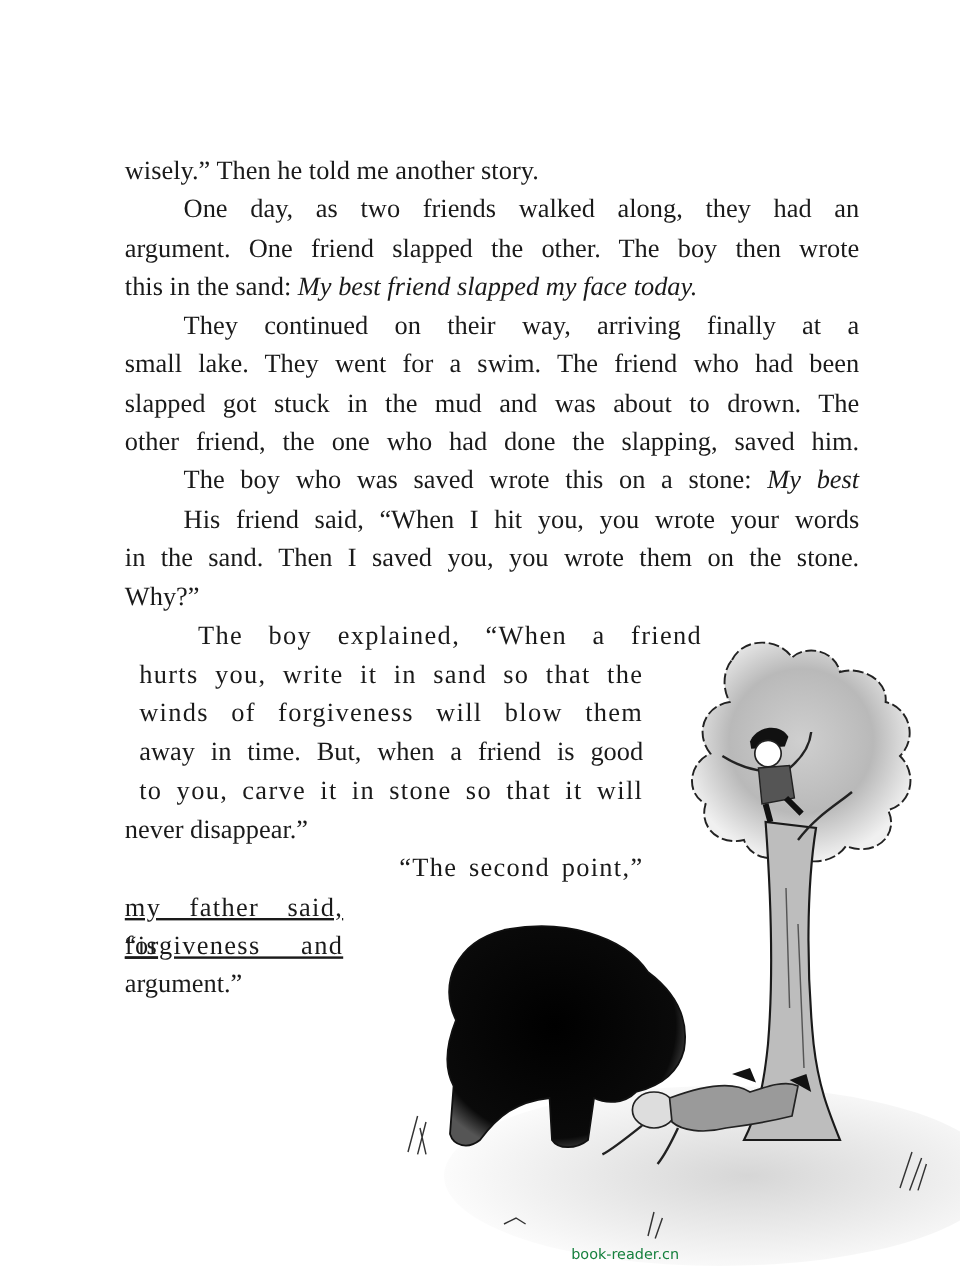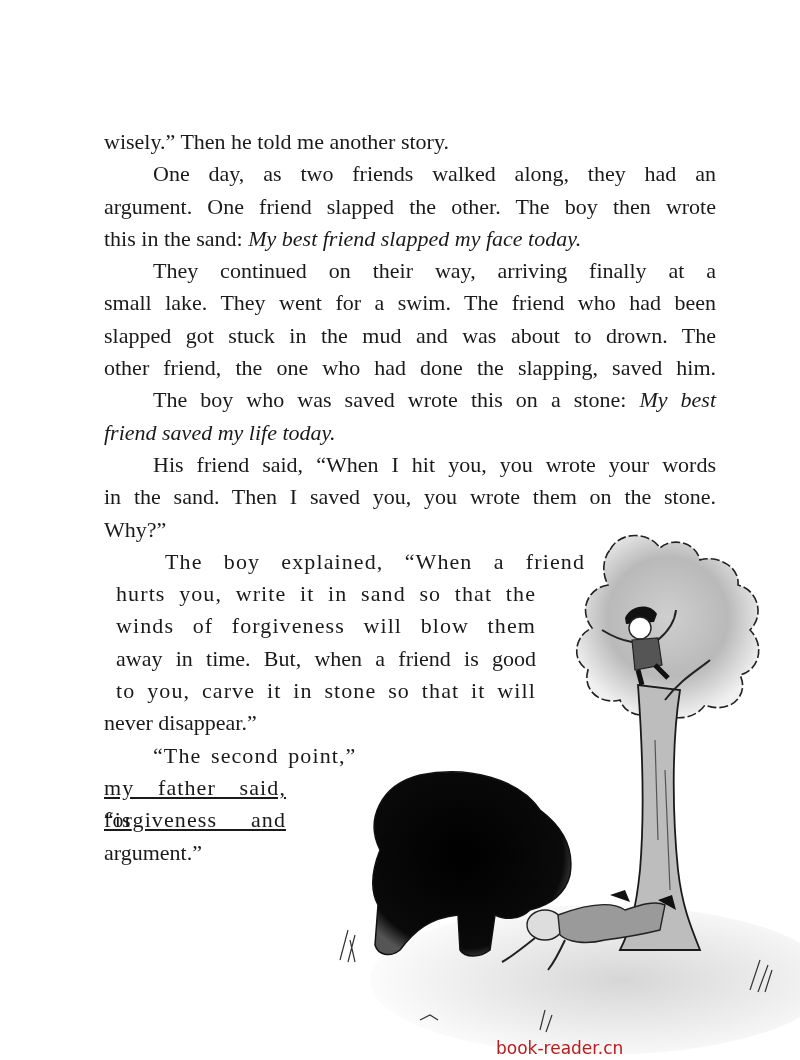--- a/index.html
+++ b/index.html
@@ -41,7 +41,6 @@
     <div class="line just"><span>other friend, the one who had done the slapping, saved him.</span></div>
 
     <div class="line indent just"><span>The boy who was saved wrote this on a stone: </span><em>My best</em></div>
-    <div class="line"><em>friend saved my life today.</em></div>
 
     <div class="line indent just"><span>His friend said, “When I hit you, you wrote your words</span></div>
     <div class="line just"><span>in the sand. Then I saved you, you wrote them on the stone.</span></div>

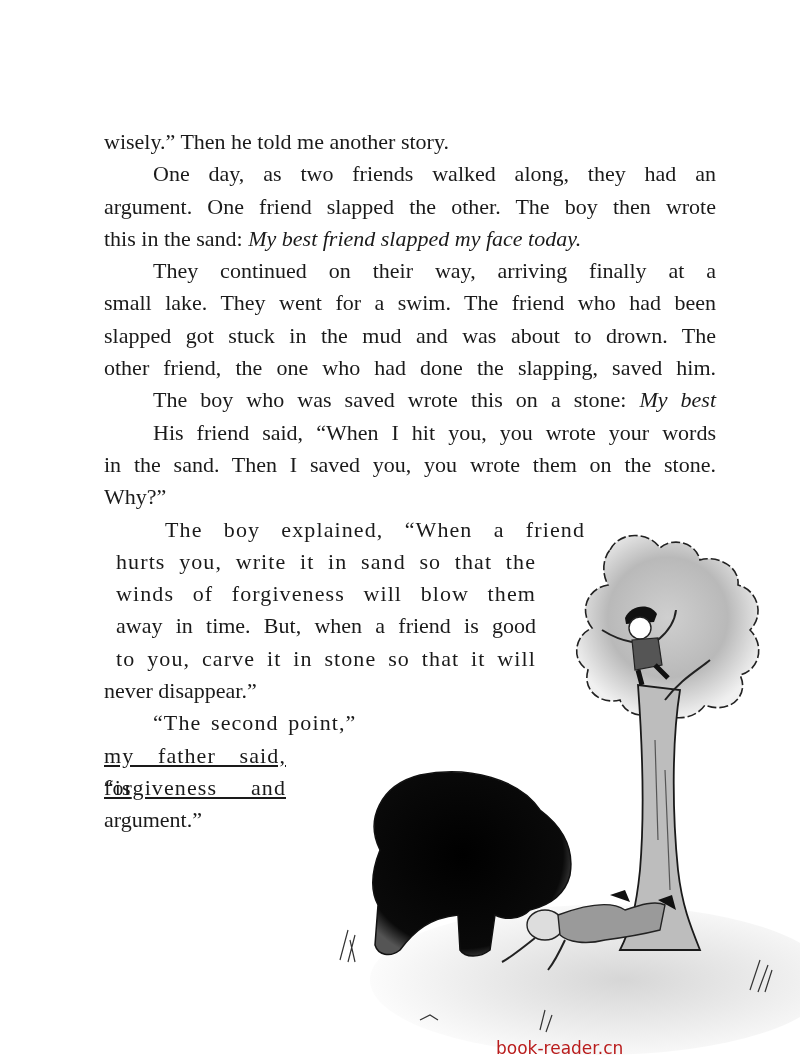--- a/index.html
+++ b/index.html
@@ -11,7 +11,7 @@
     font-size: 22px; line-height: 32.3px; color: #1a1a1a;
   }
   .line { white-space: nowrap; height: 32.3px; }
-  .indent { padding-left: 49px; }
+  .indent { padding-left: 49px; text-align: center; }
   .just { text-align: justify; text-align-last: justify; white-space: normal; }
   .narrow1 { width: 420px; margin-left: 12px; }
   .narrow2 { width: 182px; text-decoration: underline; }

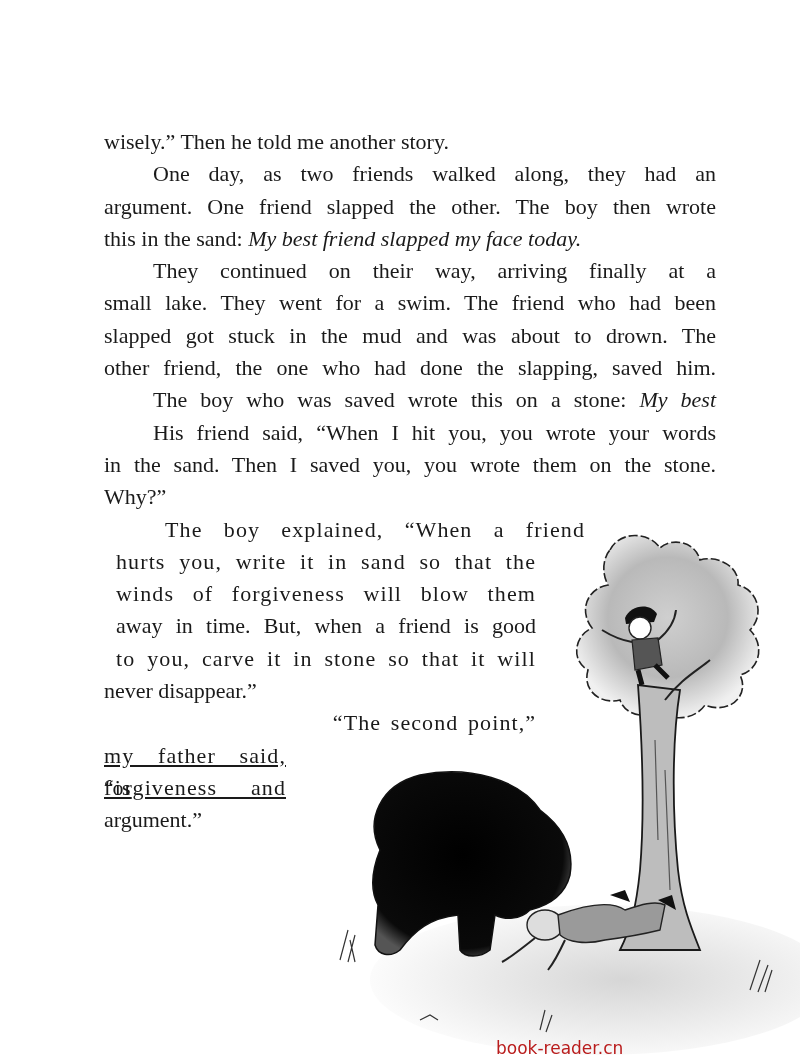--- a/index.html
+++ b/index.html
@@ -19,8 +19,8 @@
   .wide { letter-spacing: 1.1px; word-spacing: 3px; }
   .illustration { position: absolute; left: 320px; top: 510px; width: 480px; height: 550px; }
   .watermark {
-    position: absolute; left: 496px; top: 1038px;
-    font-family: "DejaVu Sans", sans-serif; font-size: 17px; color: #b91c1c;
+    position: absolute; left: 476px; top: 1038px;
+    font-family: "DejaVu Sans", sans-serif; font-size: 12px; color: #15803d;
   }
 </style>
 </head>

